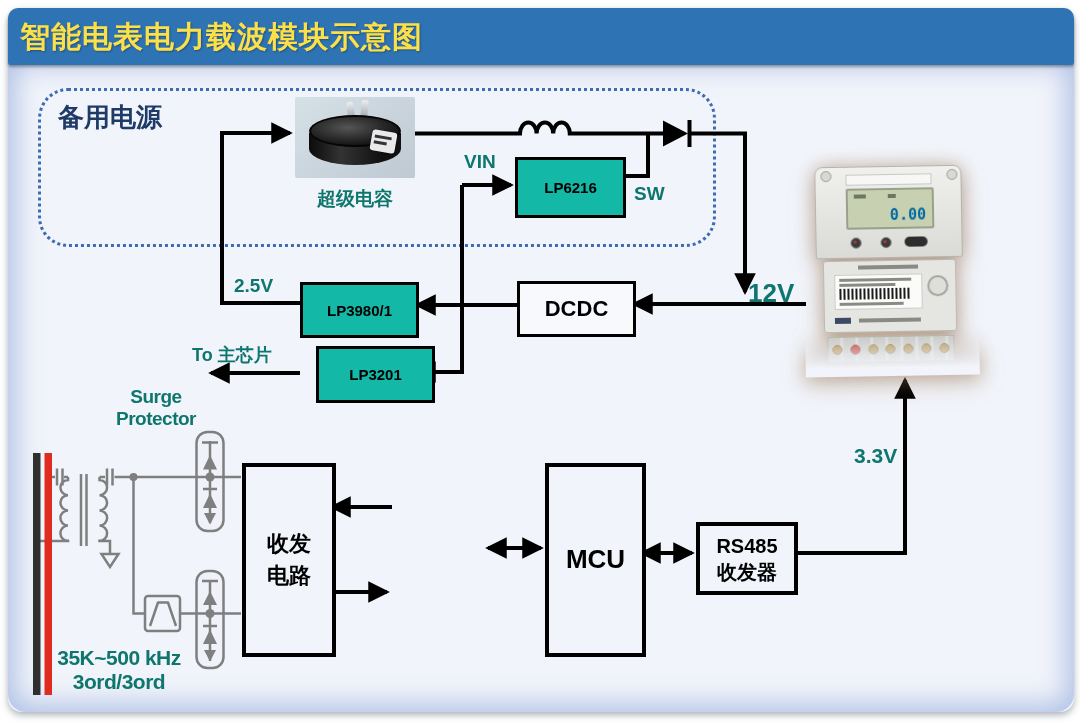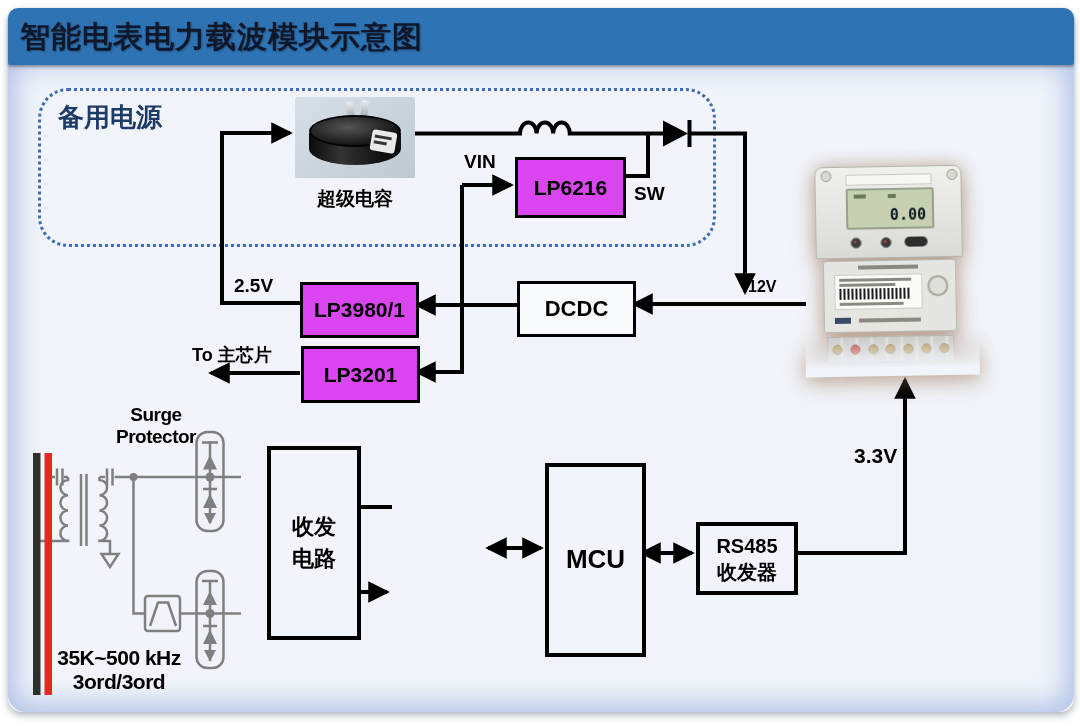--- a/index.html
+++ b/index.html
@@ -11,7 +11,7 @@
         box-shadow:inset 0 0 26px 8px rgba(125,155,215,.55);z-index:0;}
   .titlebar{position:absolute;left:8px;top:8px;width:1066px;height:57px;background:#2E74B5;
         border-radius:10px 10px 3px 3px;box-shadow:0 2px 3px rgba(0,0,0,.35);z-index:4;}
-  .titlebar .t{position:absolute;left:12px;top:0;line-height:57px;color:#0f172a;font-size:30px;
+  .titlebar .t{position:absolute;left:12px;top:0;line-height:57px;color:#fde047;font-size:30px;
         font-weight:bold;letter-spacing:1px;text-shadow:1px 1px 2px rgba(0,0,0,.3);}
   .dashed-box{position:absolute;left:38px;top:88px;width:672px;height:153px;
         border:3px dotted #3D6CB4;border-radius:30px;z-index:1;}

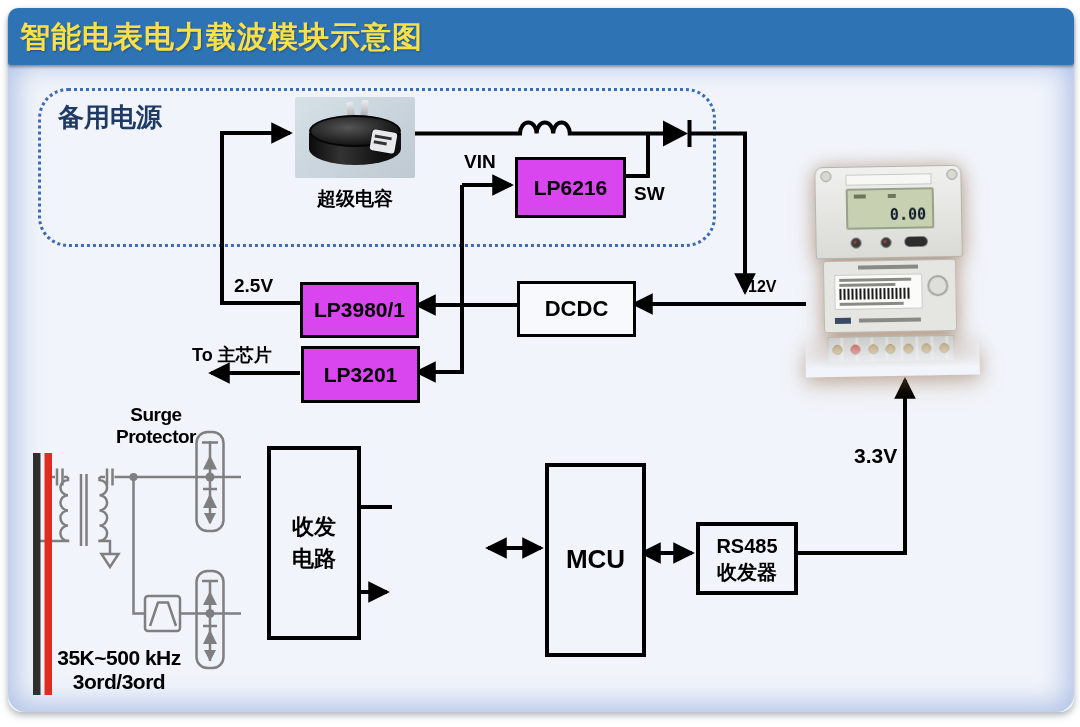--- a/index.html
+++ b/index.html
@@ -16,7 +16,7 @@
   .dashed-box{position:absolute;left:38px;top:88px;width:672px;height:153px;
         border:3px dotted #3D6CB4;border-radius:30px;z-index:1;}
   svg.wires{position:absolute;left:0;top:0;z-index:2;}
-  .lbl{position:absolute;color:#000000;font-weight:bold;white-space:pre-line;z-index:3;}
+  .lbl{position:absolute;color:#0f766e;font-weight:bold;white-space:pre-line;z-index:3;}
   .navy{color:#1E3A67;}
   .node{position:absolute;display:flex;align-items:center;justify-content:center;text-align:center;
         font-weight:bold;color:#000;z-index:3;white-space:pre-line;background:#F1F4FA;}

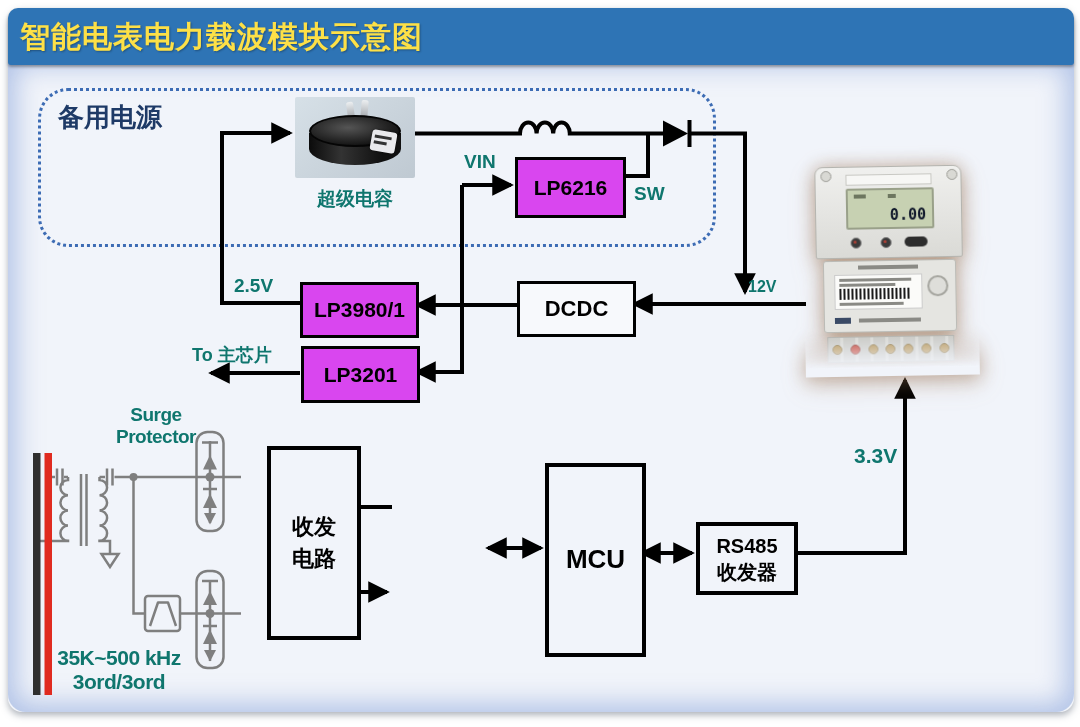--- a/index.html
+++ b/index.html
@@ -20,7 +20,7 @@
   .navy{color:#1E3A67;}
   .node{position:absolute;display:flex;align-items:center;justify-content:center;text-align:center;
         font-weight:bold;color:#000;z-index:3;white-space:pre-line;background:#F1F4FA;}
-  .chip{background:#d946ef;border:3px solid #000;font-size:21px;}
+  .chip{background:#14b8a6;border:3px solid #000;font-size:15px;}
   .white-box{background:#F7F9FC;border:3px solid #000;font-size:22px;}
   .block{border:4px solid #000;font-size:22px;line-height:1.45;}
 

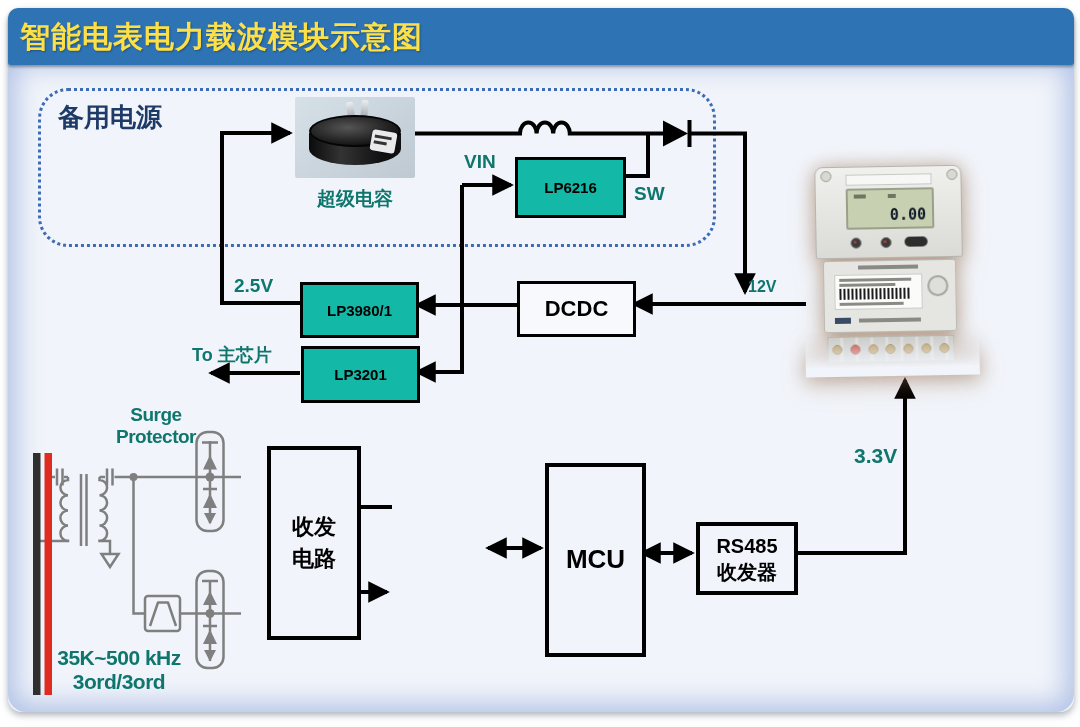--- a/index.html
+++ b/index.html
@@ -51,7 +51,7 @@
   .m-lcd{position:absolute;left:30px;top:21px;width:84px;height:37px;background:#C7D1B2;
         border:2px solid #99A089;border-radius:2px;}
   .m-lcd .v{position:absolute;right:6px;bottom:3px;font-family:"DejaVu Sans Mono",monospace;
-        font-weight:bold;font-size:15px;color:#0f172a;}
+        font-weight:bold;font-size:15px;color:#0369a1;}
   .m-lcd .d1,.m-lcd .d2{position:absolute;top:4px;height:4px;background:#6d765f;}
   .m-btnrow{position:absolute;left:30px;top:64px;width:84px;height:20px;}
   .m-btn{position:absolute;width:9px;height:9px;border-radius:50%;background:#3a3a3a;border:1px solid #777;}

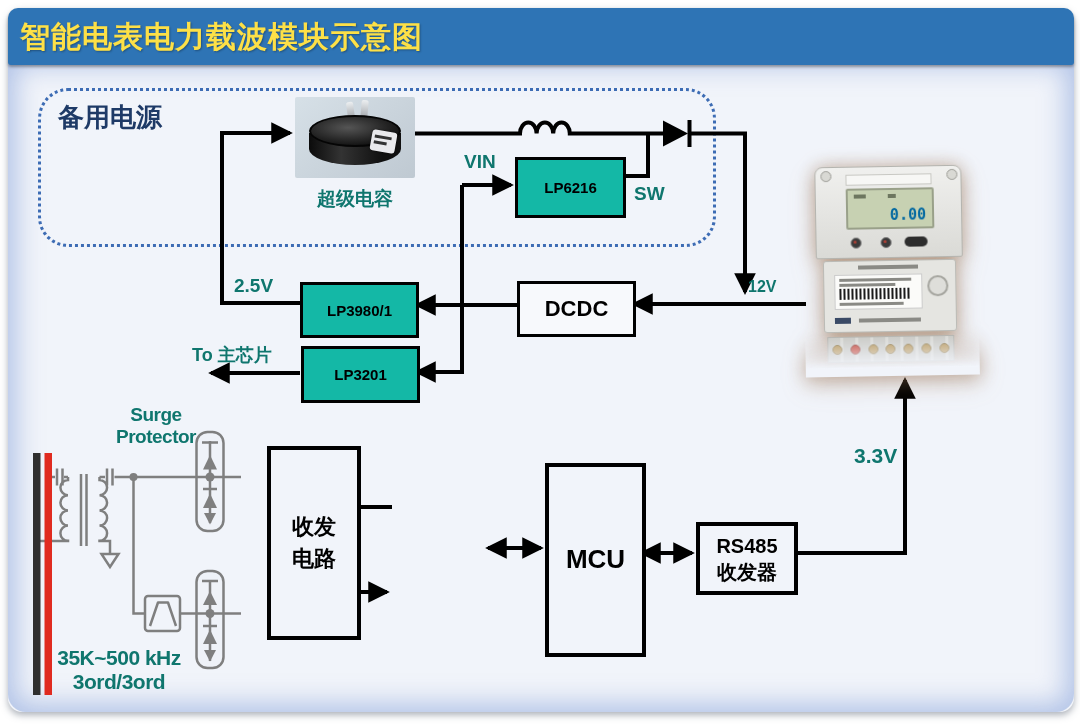--- a/index.html
+++ b/index.html
@@ -155,7 +155,7 @@
   <div class="lbl" style="left:464px;top:151px;font-size:19px;">VIN</div>
   <div class="lbl" style="left:634px;top:183px;font-size:19px;">SW</div>
   <div class="lbl" style="left:234px;top:275px;font-size:19px;">2.5V</div>
-  <div class="lbl" style="left:748px;top:278px;font-size:16px;">12V</div>
+  <div class="lbl" style="left:748px;top:278px;font-size:26px;">12V</div>
   <div class="lbl" style="left:854px;top:444px;font-size:21px;">3.3V</div>
   <div class="lbl" style="left:192px;top:343px;font-size:18px;">To 主芯片</div>
   <div class="lbl" style="left:100px;top:404px;width:112px;text-align:center;font-size:19px;line-height:1.15;letter-spacing:-0.5px;">Surge

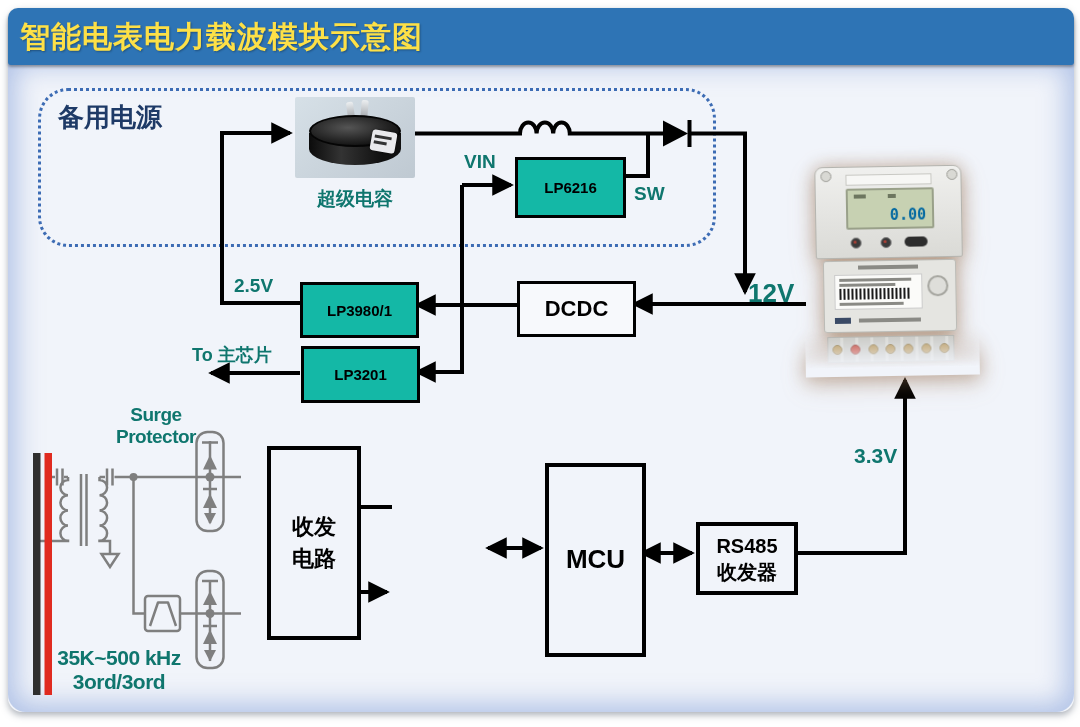--- a/index.html
+++ b/index.html
@@ -165,7 +165,7 @@
 
   <div class="node chip" style="left:515px;top:157px;width:105px;height:55px;">LP6216</div>
   <div class="node chip" style="left:300px;top:282px;width:113px;height:50px;text-align:center;">LP3980/1</div>
-  <div class="node chip" style="left:301px;top:346px;width:113px;height:51px;">LP3201</div>
+  <div class="node chip" style="left:316px;top:346px;width:113px;height:51px;">LP3201</div>
   <div class="node white-box" style="left:517px;top:281px;width:113px;height:50px;">DCDC</div>
   <div class="node block" style="left:242px;top:446px;width:86px;height:186px;margin-left:25px;">收发
 电路</div>

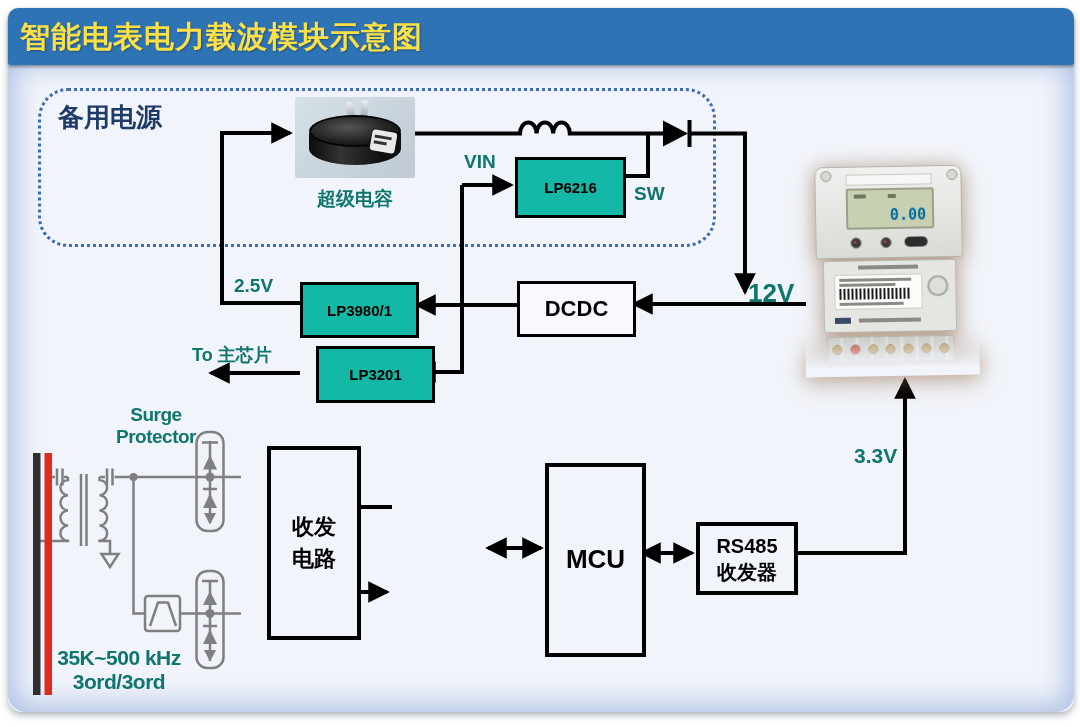--- a/index.html
+++ b/index.html
@@ -158,7 +158,7 @@
   <div class="lbl" style="left:748px;top:278px;font-size:26px;">12V</div>
   <div class="lbl" style="left:854px;top:444px;font-size:21px;">3.3V</div>
   <div class="lbl" style="left:192px;top:343px;font-size:18px;">To 主芯片</div>
-  <div class="lbl" style="left:100px;top:404px;width:112px;text-align:center;font-size:19px;line-height:1.15;letter-spacing:-0.5px;">Surge
+  <div class="lbl" style="left:100px;top:386px;width:112px;text-align:center;font-size:19px;line-height:1.15;letter-spacing:-0.5px;">Surge
 Protector</div>
   <div class="lbl" style="left:50px;top:646px;width:138px;text-align:center;font-size:21px;line-height:1.15;letter-spacing:-0.5px;">35K~500 kHz
 3ord/3ord</div>

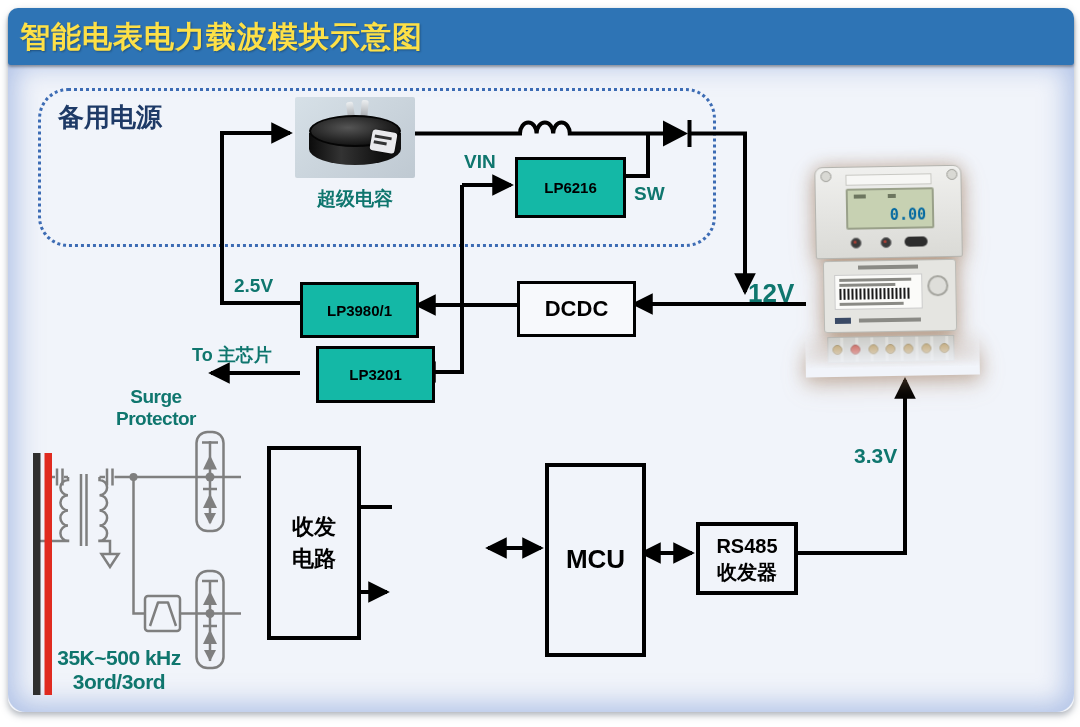--- a/index.html
+++ b/index.html
@@ -167,7 +167,7 @@
   <div class="node chip" style="left:300px;top:282px;width:113px;height:50px;text-align:center;">LP3980/1</div>
   <div class="node chip" style="left:316px;top:346px;width:113px;height:51px;">LP3201</div>
   <div class="node white-box" style="left:517px;top:281px;width:113px;height:50px;">DCDC</div>
-  <div class="node block" style="left:242px;top:446px;width:86px;height:186px;margin-left:25px;">收发
+  <div class="node block" style="left:242px;top:463px;width:86px;height:186px;">收发
 电路</div>
   <div class="node block" style="left:545px;top:463px;width:93px;height:186px;font-size:26px;">MCU</div>
   <div class="node block" style="left:696px;top:522px;width:94px;height:65px;font-size:20px;line-height:1.3;">RS485

